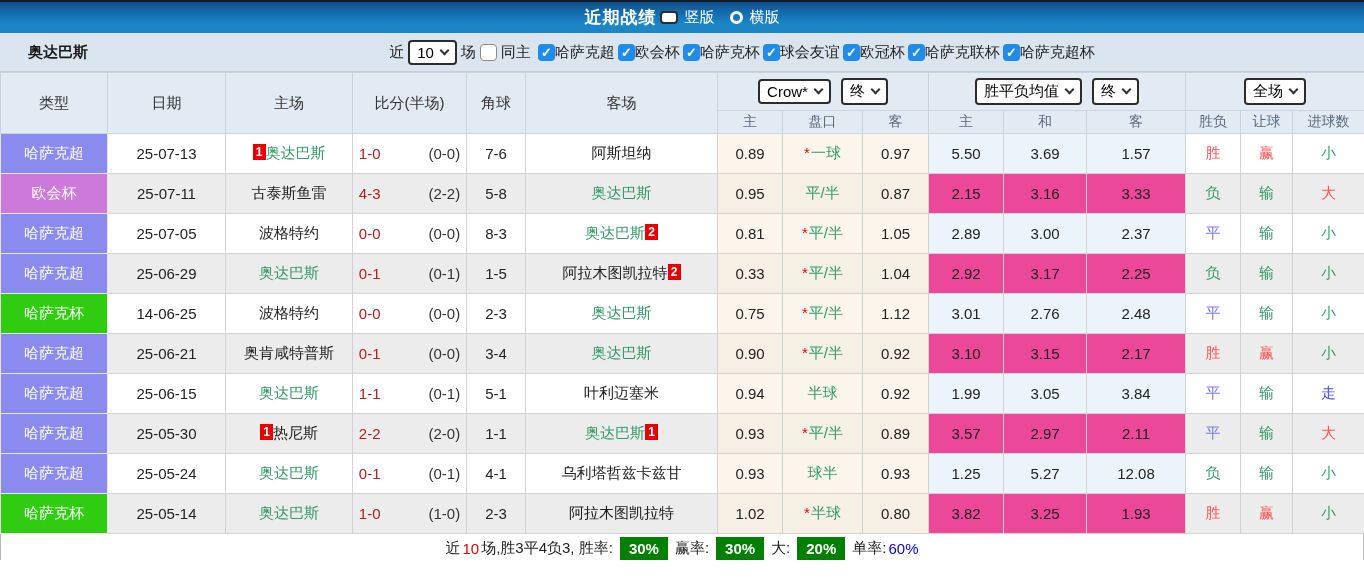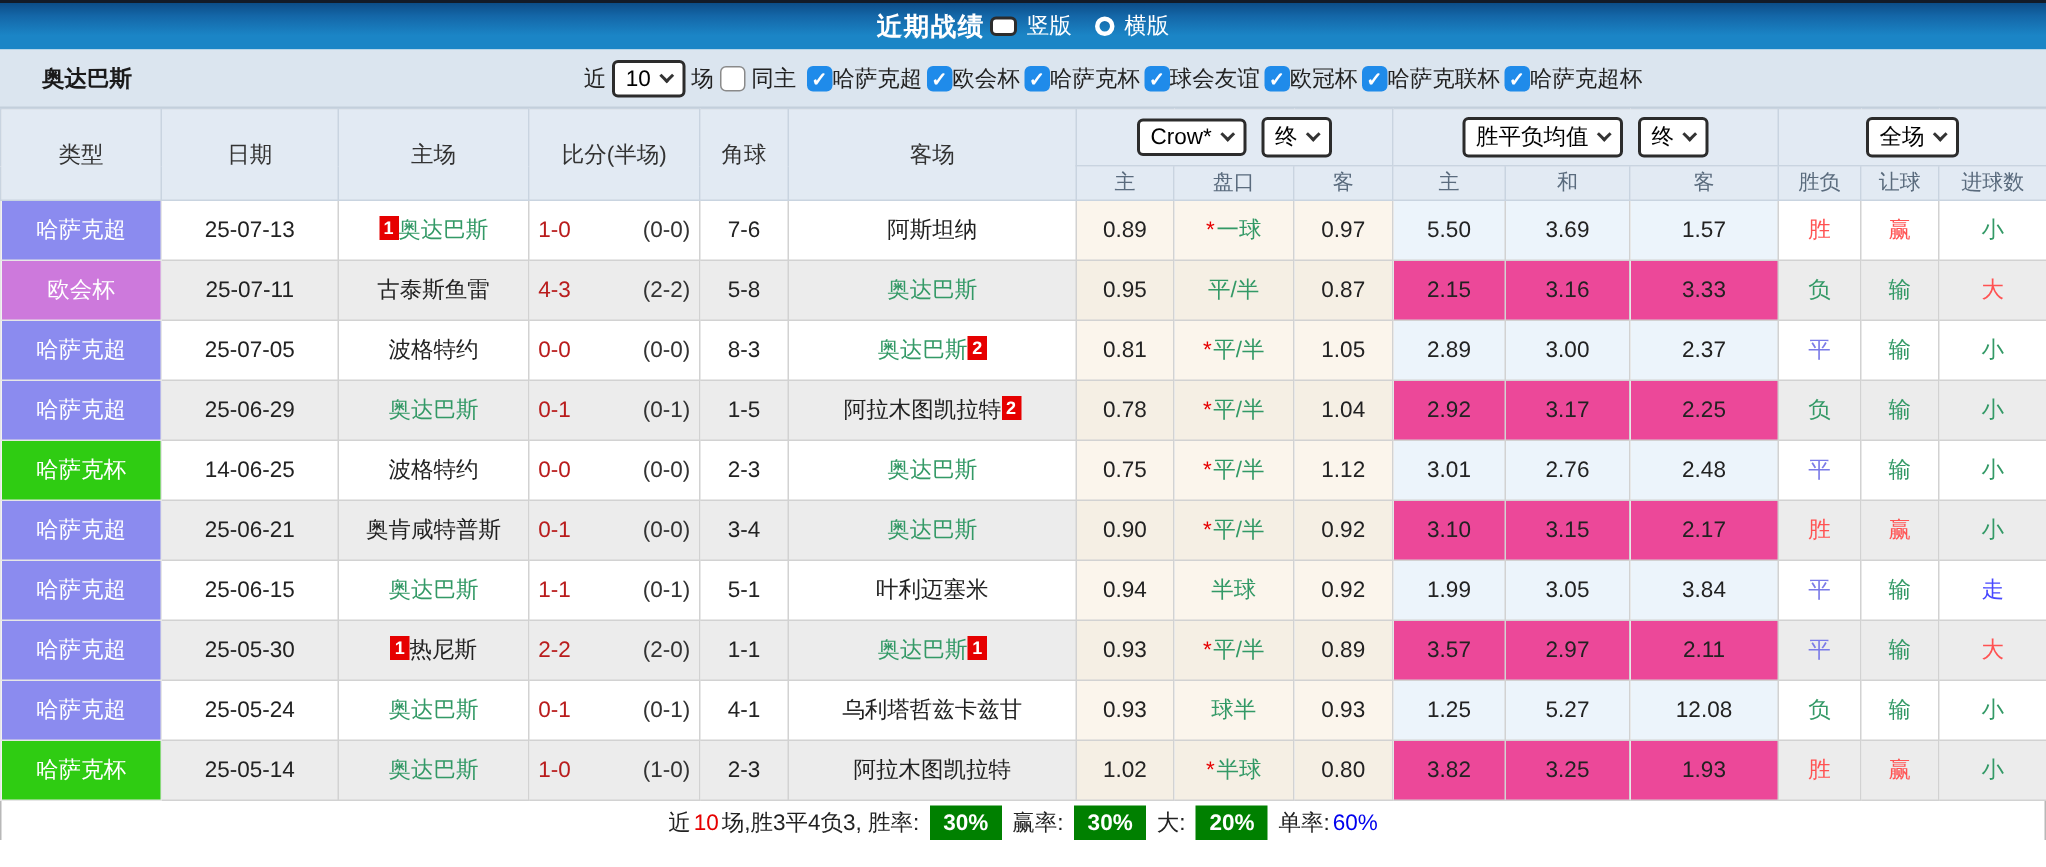--- a/index.html
+++ b/index.html
@@ -241,7 +241,7 @@
           <td class="score-cell"><span class="score-red">0-1</span><span class="score-half">(0-1)</span></td>
           <td class="corner-cell">1-5</td>
           <td class="away-cell"><span class="team">阿拉木图凯拉特</span><span class="card">2</span></td>
-          <td class="cream">0.78</td>
+          <td class="cream">0.33</td>
           <td class="cream"><span class="star">*</span><span class="hcap-text">平/半</span></td>
           <td class="cream">1.04</td>
           <td class="lblue">2.92</td>

